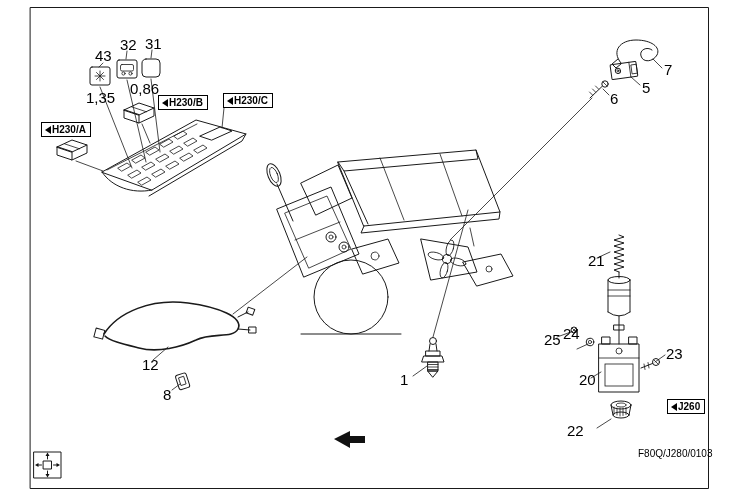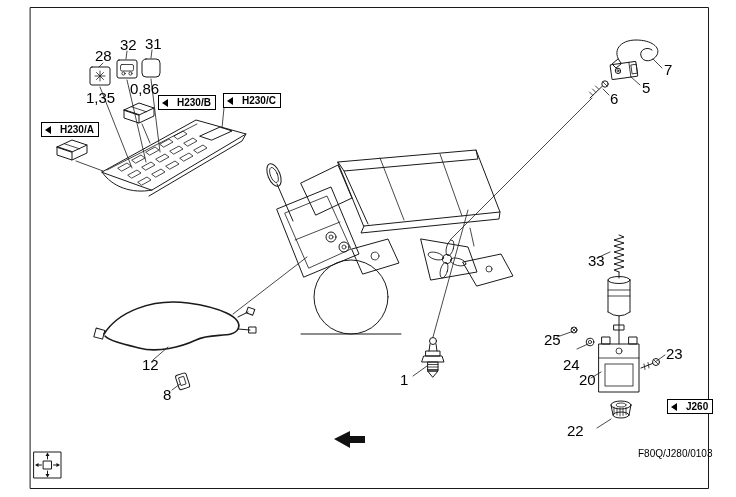--- a/index.html
+++ b/index.html
@@ -281,7 +281,7 @@
 
   </svg>
 
-  <span class="callout" style="left:95px;top:50px">28</span>
+  <span class="callout" style="left:95px;top:50px">43</span>
   <span class="callout" style="left:120px;top:39px">32</span>
   <span class="callout" style="left:145px;top:38px">31</span>
   <span class="callout" style="left:86px;top:92px">1,35</span>

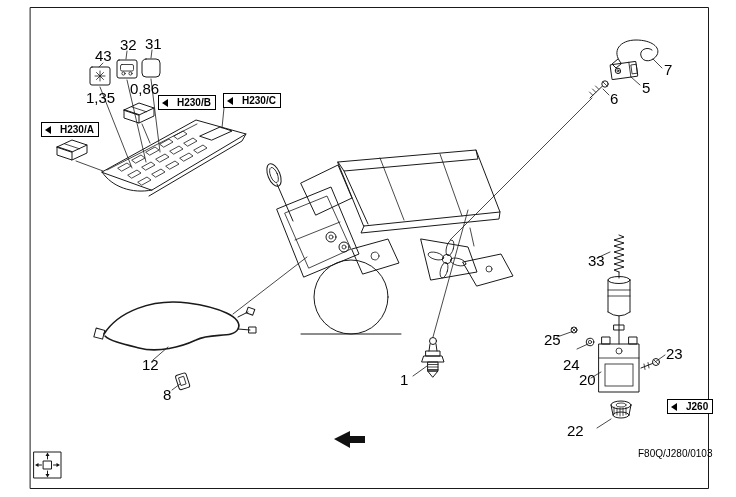--- a/index.html
+++ b/index.html
@@ -19,7 +19,7 @@
     white-space:nowrap;
   }
   .lbox{
-    position:absolute;display:flex;align-items:center;gap:9px;
+    position:absolute;display:flex;align-items:center;gap:1px;
     border:1.2px solid #000;background:#fff;padding:1px 4px 1px 3px;
     font-size:10px;font-weight:700;line-height:11px;white-space:nowrap;color:#000;
   }

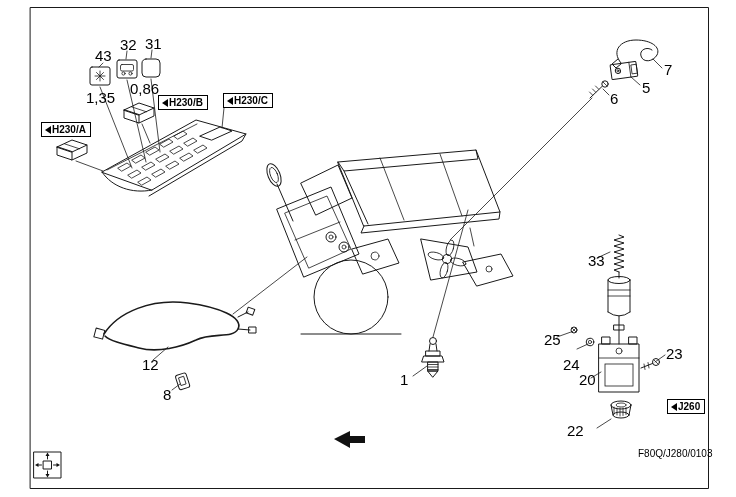--- a/index.html
+++ b/index.html
@@ -293,7 +293,7 @@
   <span class="callout" style="left:142px;top:359px">12</span>
   <span class="callout" style="left:400px;top:374px">1</span>
   <span class="callout" style="left:579px;top:374px">20</span>
-  <span class="callout" style="left:588px;top:255px">33</span>
+  <span class="callout" style="left:588px;top:255px">21</span>
   <span class="callout" style="left:567px;top:425px">22</span>
   <span class="callout" style="left:666px;top:348px">23</span>
   <span class="callout" style="left:563px;top:359px">24</span>

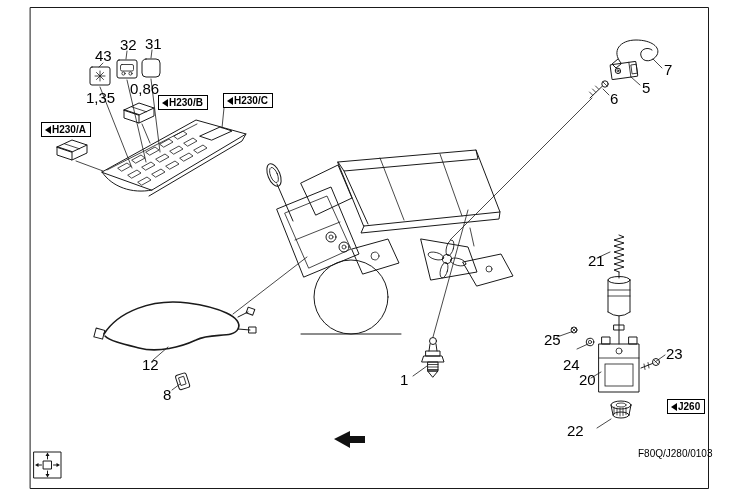--- a/index.html
+++ b/index.html
@@ -296,7 +296,7 @@
   <span class="callout" style="left:588px;top:255px">21</span>
   <span class="callout" style="left:567px;top:425px">22</span>
   <span class="callout" style="left:666px;top:348px">23</span>
-  <span class="callout" style="left:563px;top:359px">24</span>
+  <span class="callout" style="left:563px;top:328px">24</span>
   <span class="callout" style="left:544px;top:334px">25</span>
 
   <div class="lbox" style="left:41px;top:122px">

